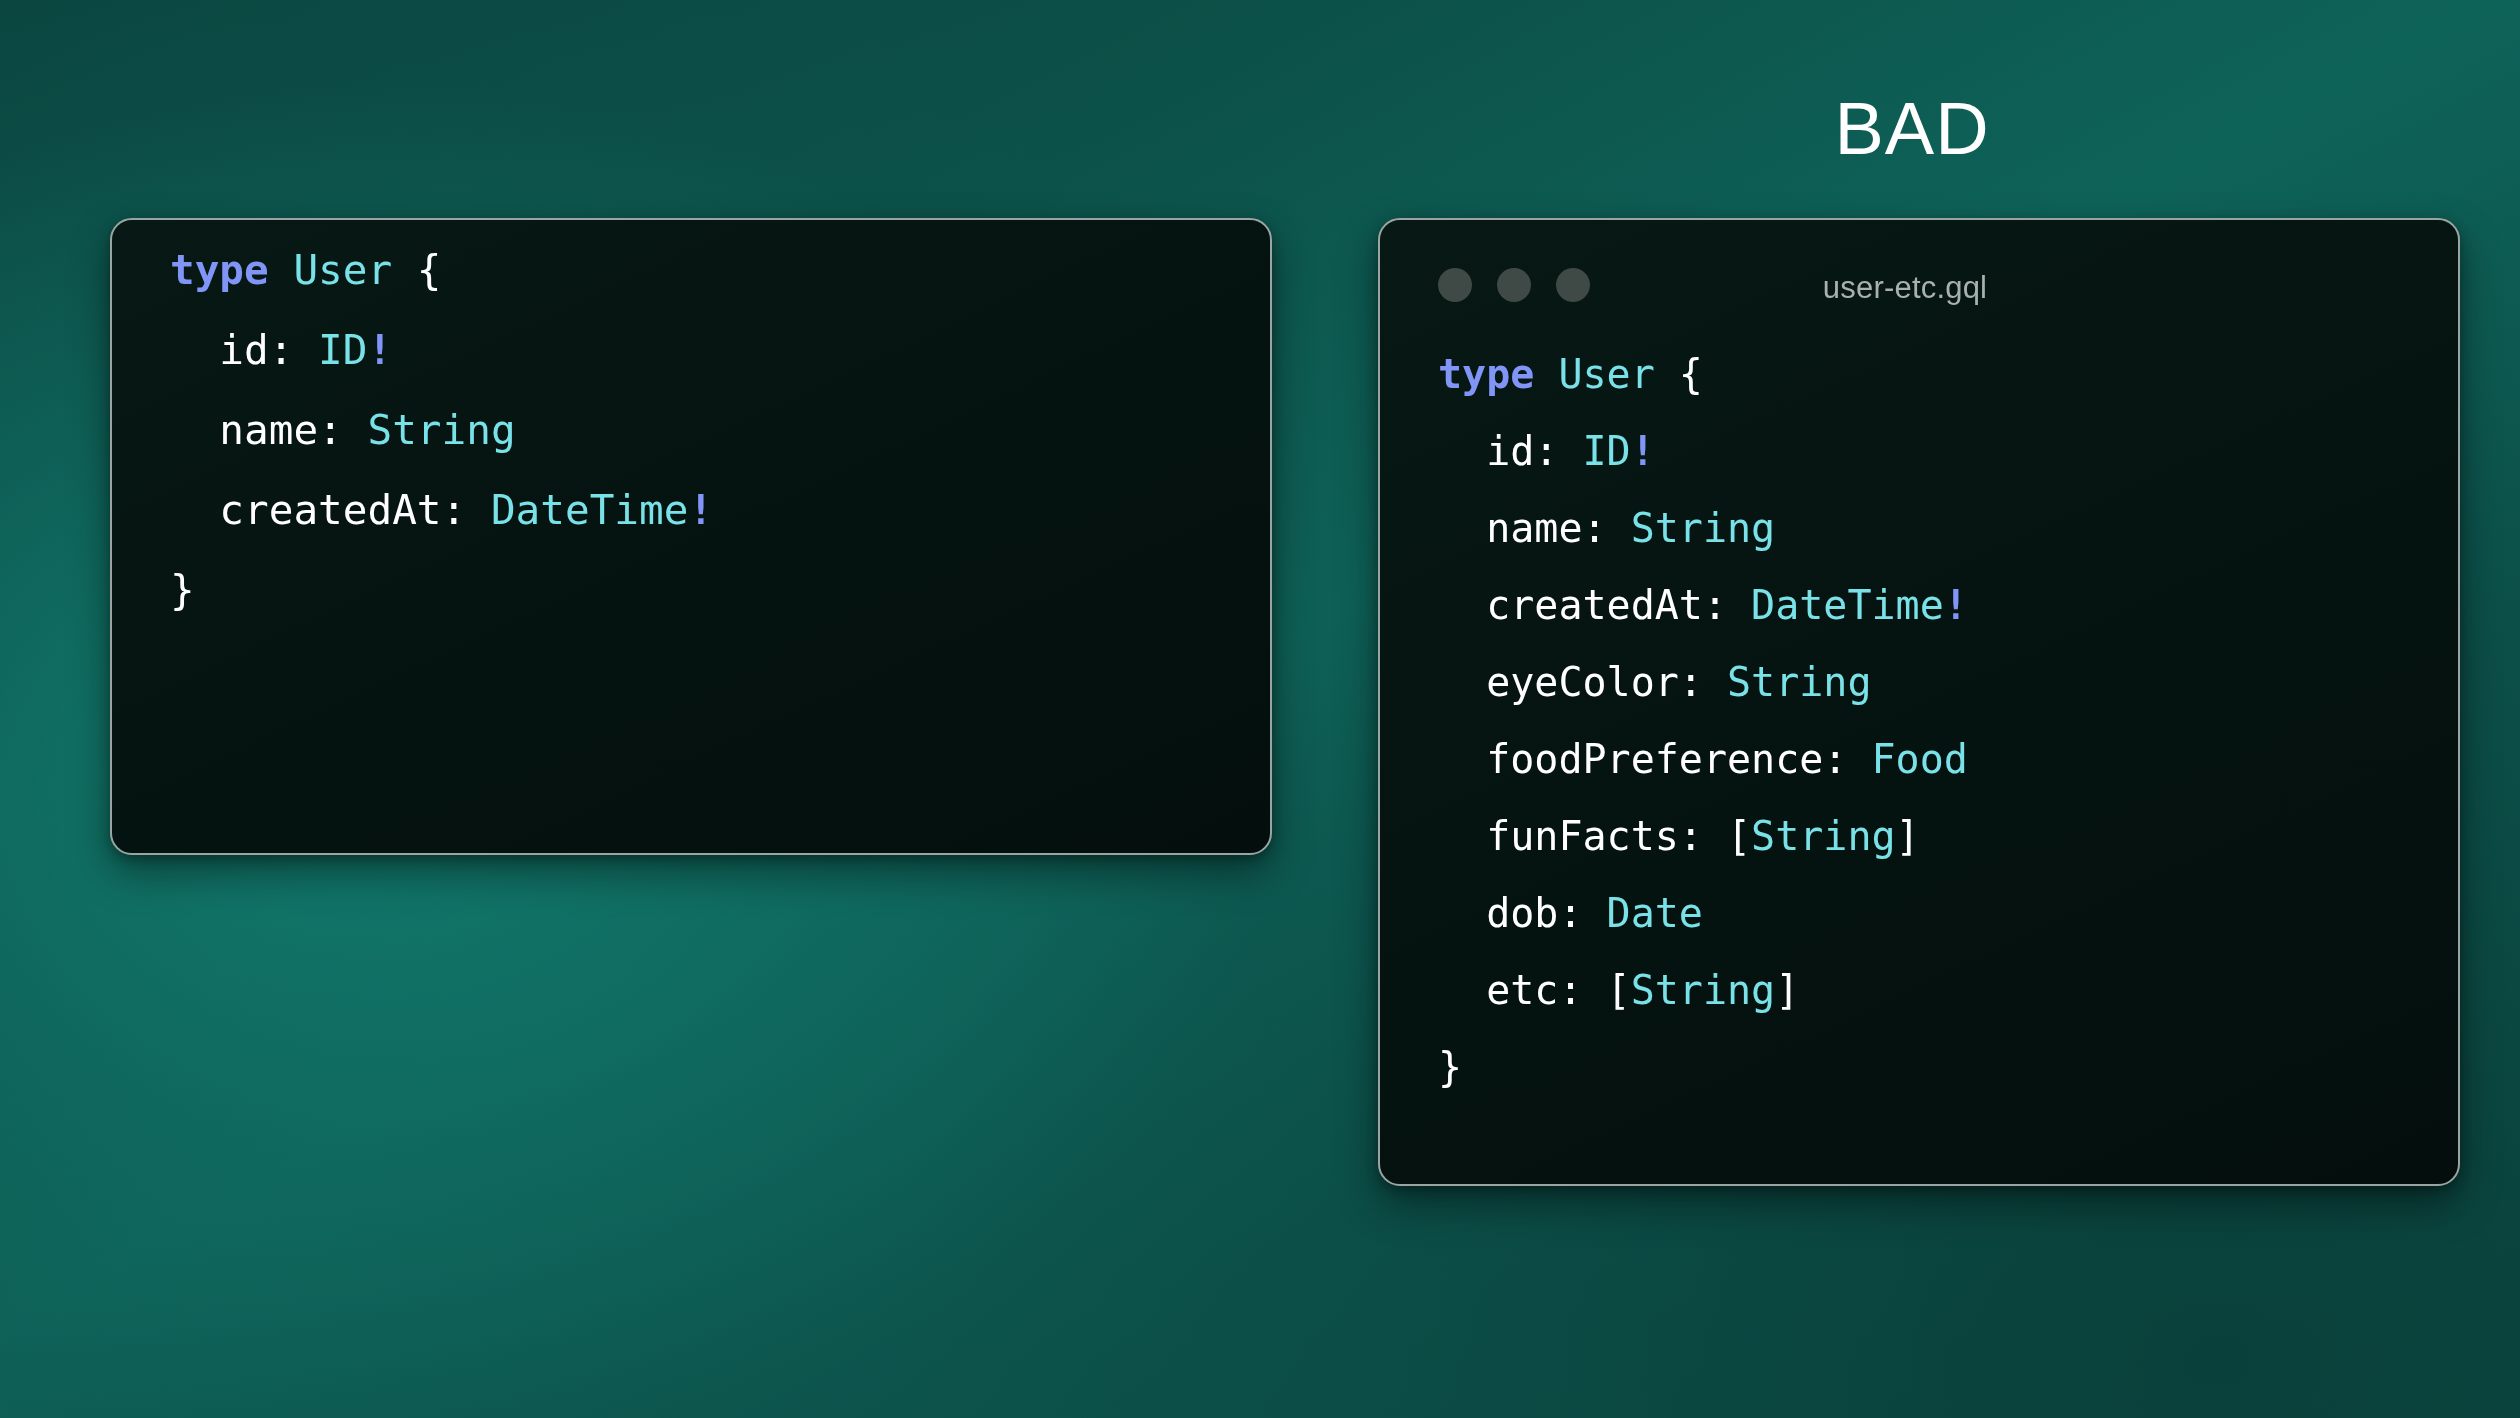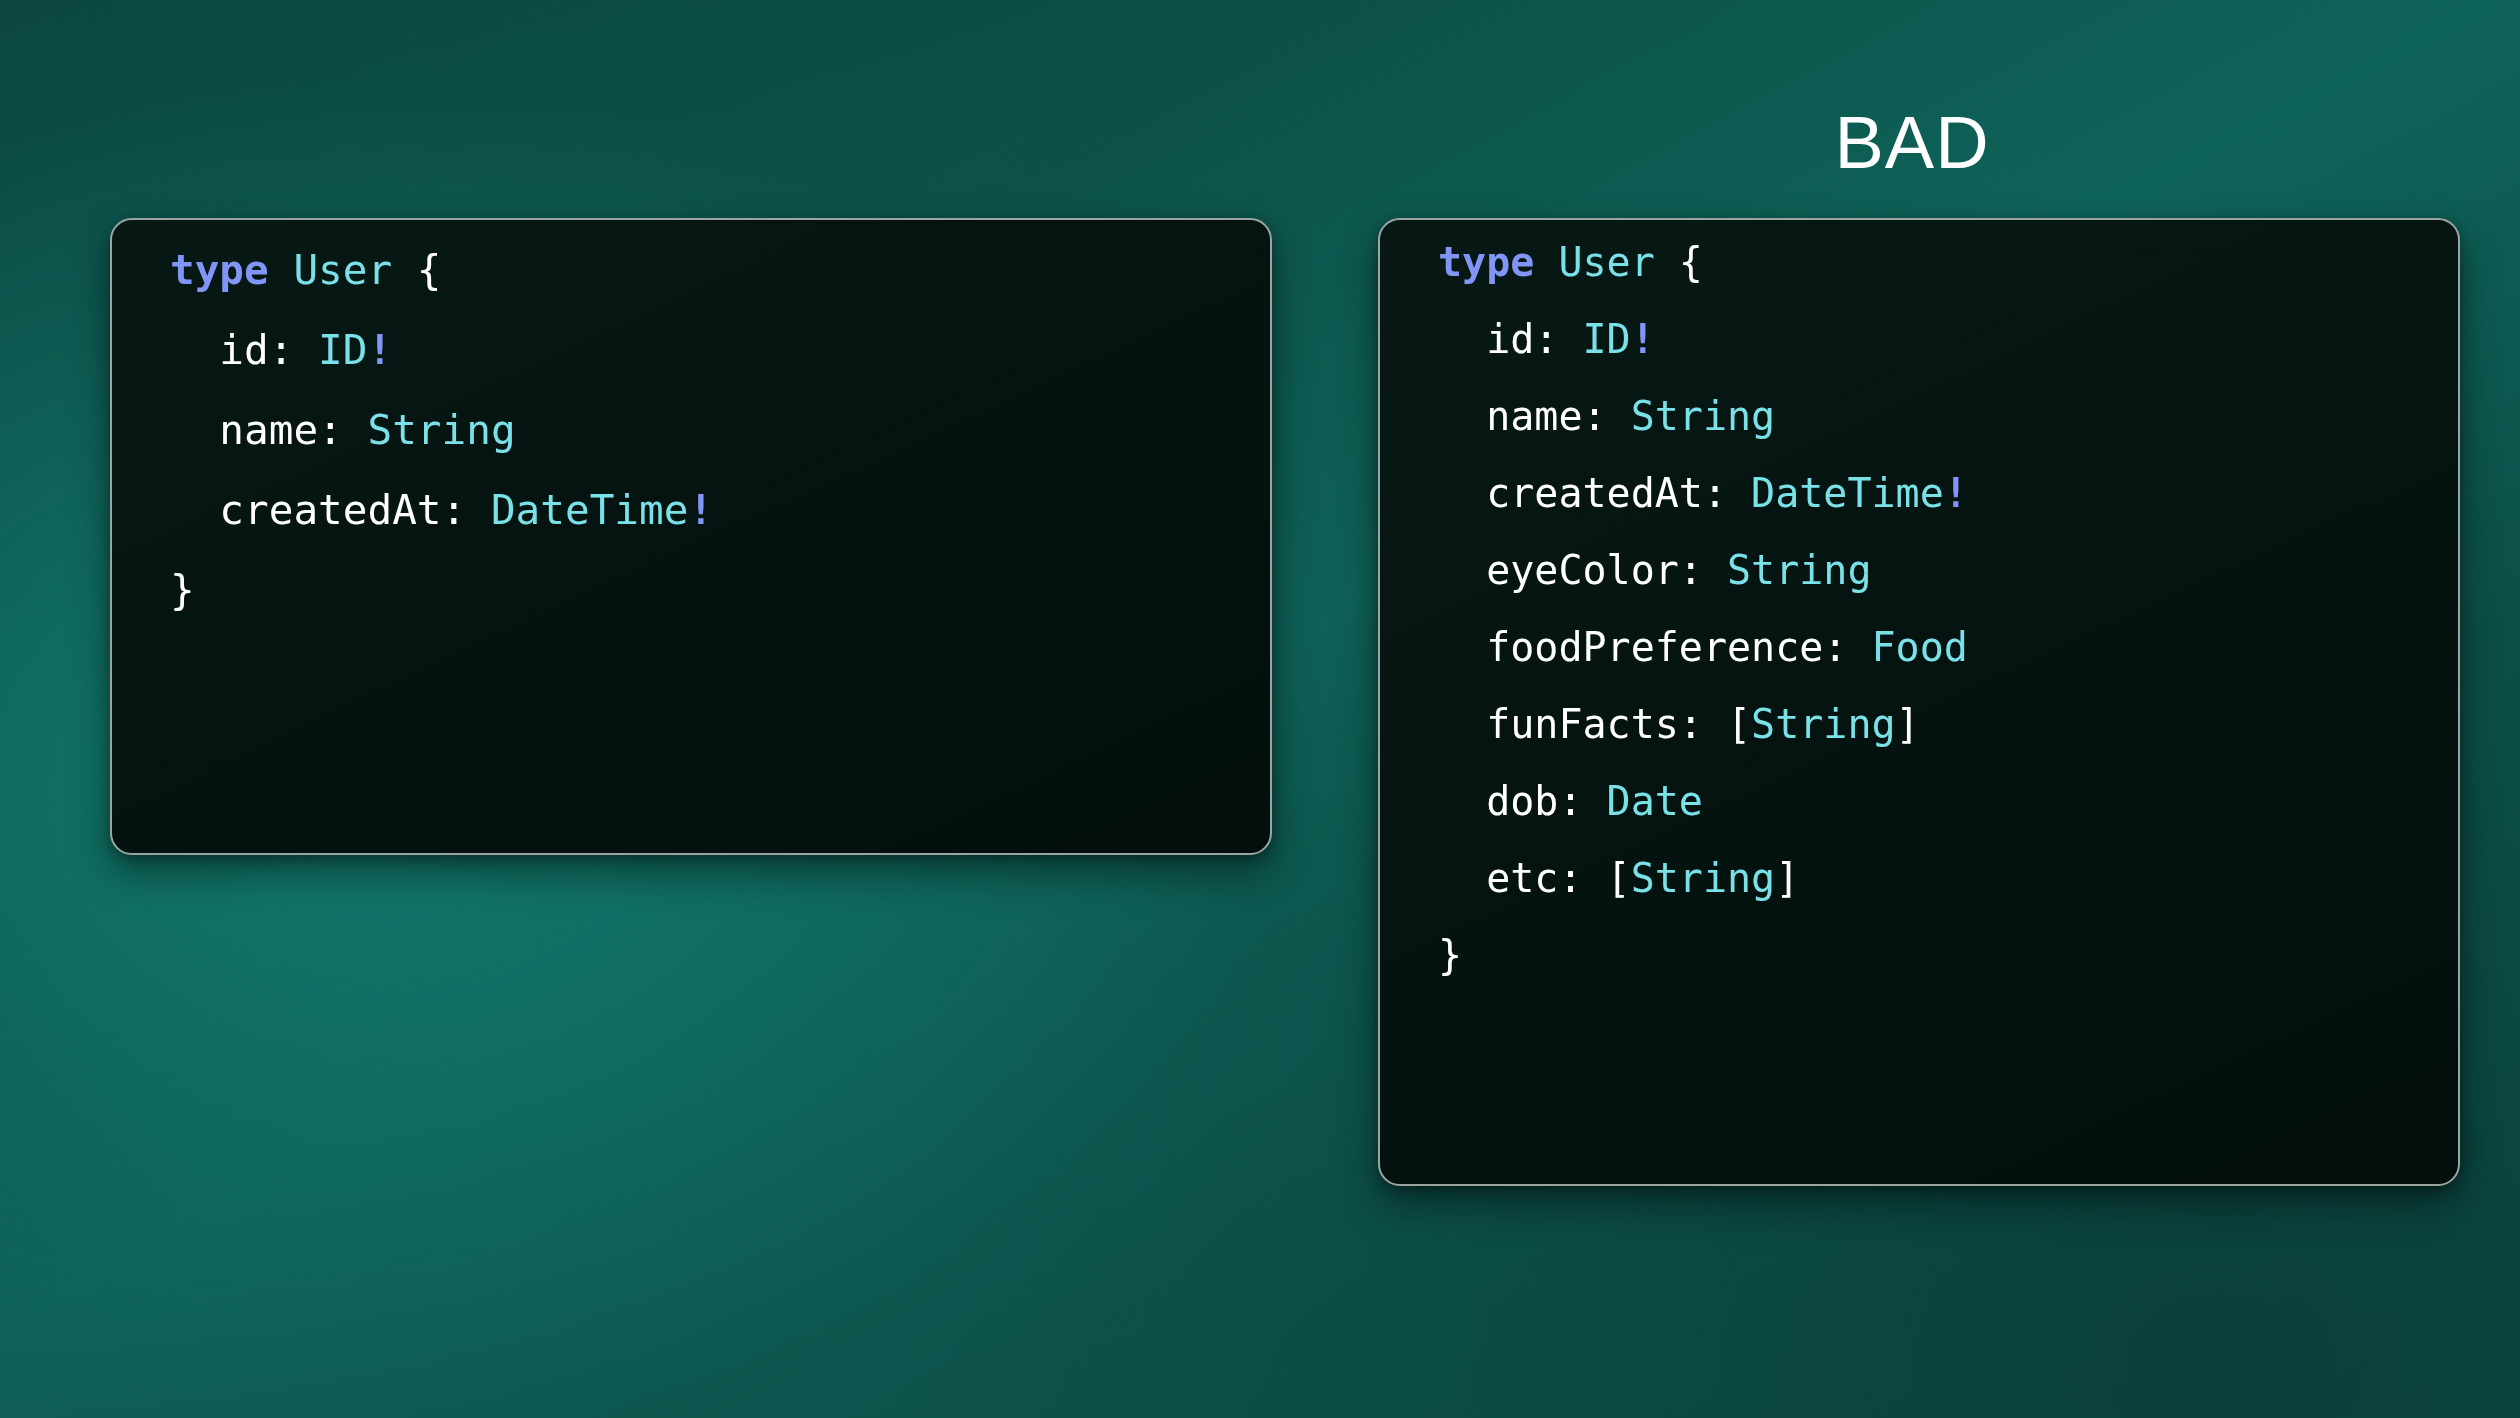--- a/index.html
+++ b/index.html
@@ -46,7 +46,7 @@
     text-rendering: geometricPrecision;
   }
   #heading-good { left: 680px;  top: 92px; }
-  #heading-bad  { left: 1912px; top: 106px; }
+  #heading-bad  { left: 1912px; top: 92px; }
 
   
   .card {

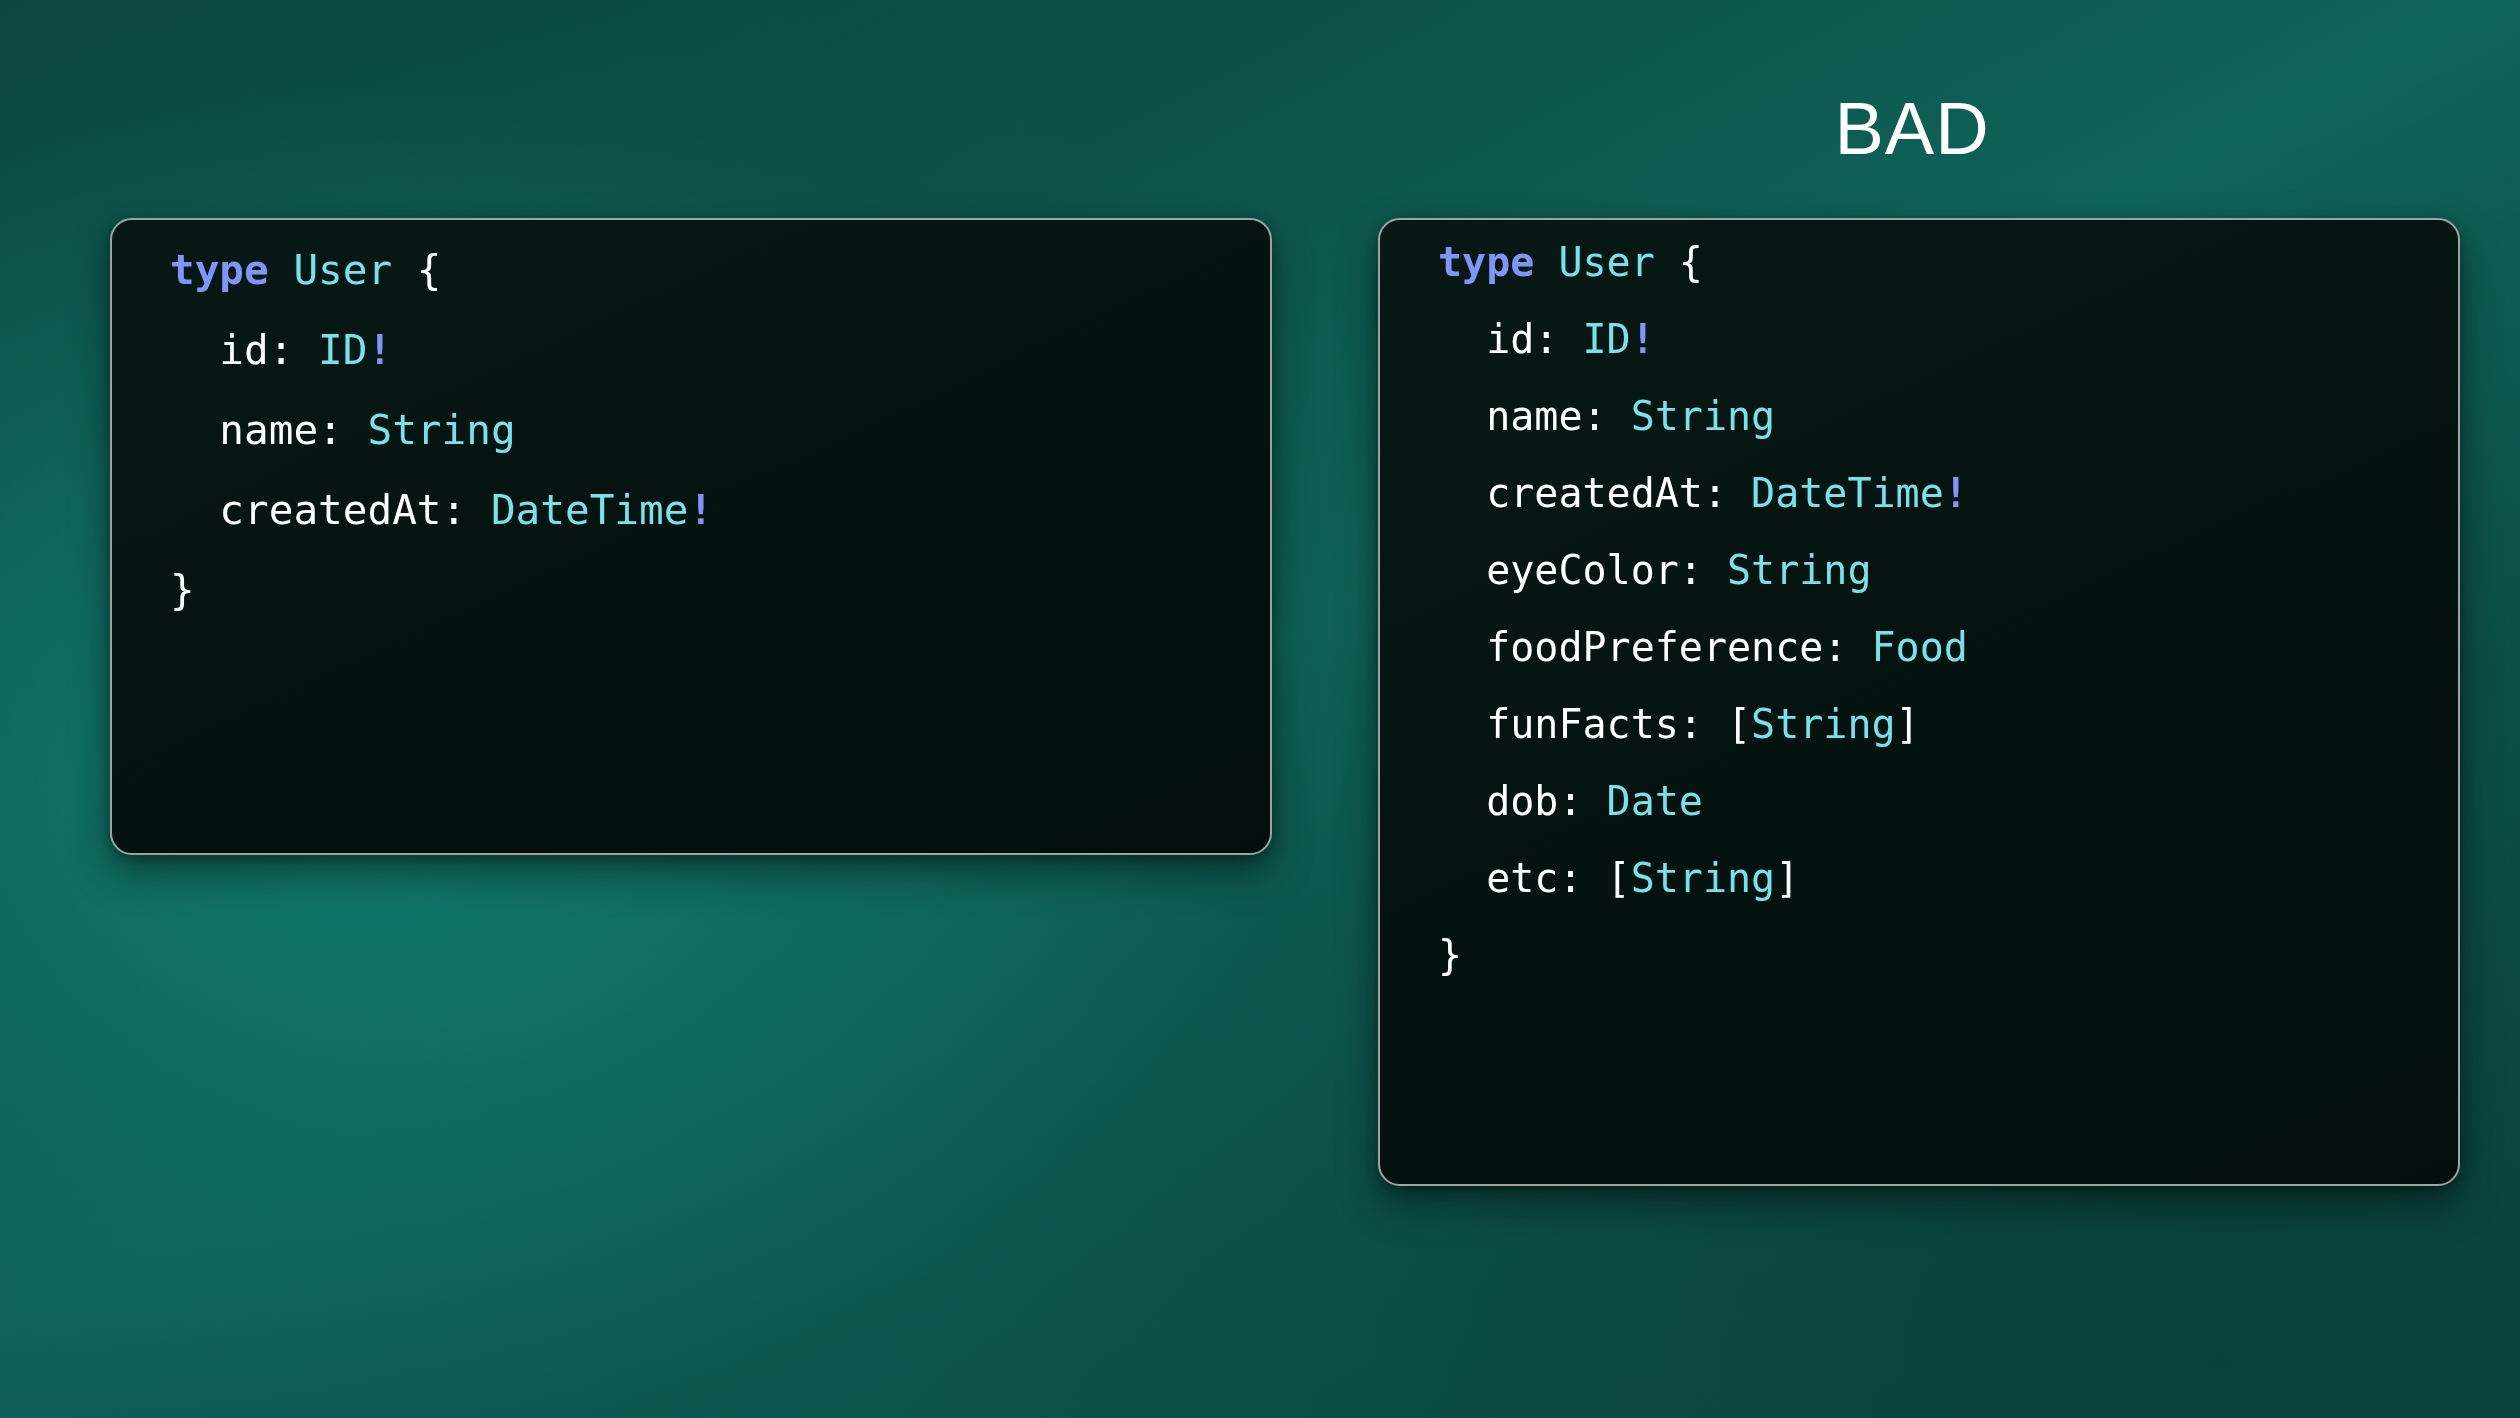--- a/index.html
+++ b/index.html
@@ -129,6 +129,14 @@
   </div>
 
   <div class="card" id="card-bad">
+    <div class="titlebar">
+      <div class="dots">
+        <span class="dot"></span>
+        <span class="dot"></span>
+        <span class="dot"></span>
+      </div>
+      <div class="filename">user-etc.gql</div>
+    </div>
     <div class="code"><span class="ln"><span class="kw">type</span><span class="pun"> </span><span class="tname">User</span><span class="pun"> {</span></span><span class="ln"><span class="pun">  id: </span><span class="tname">ID</span><span class="kw">!</span></span><span class="ln"><span class="pun">  name: </span><span class="tname">String</span></span><span class="ln"><span class="pun">  createdAt: </span><span class="tname">DateTime</span><span class="kw">!</span></span><span class="ln"><span class="pun">  eyeColor: </span><span class="tname">String</span></span><span class="ln"><span class="pun">  foodPreference: </span><span class="tname">Food</span></span><span class="ln"><span class="pun">  funFacts: [</span><span class="tname">String</span><span class="pun">]</span></span><span class="ln"><span class="pun">  dob: </span><span class="tname">Date</span></span><span class="ln"><span class="pun">  etc: [</span><span class="tname">String</span><span class="pun">]</span></span><span class="ln"><span class="pun">}</span></span></div>
   </div>
 

